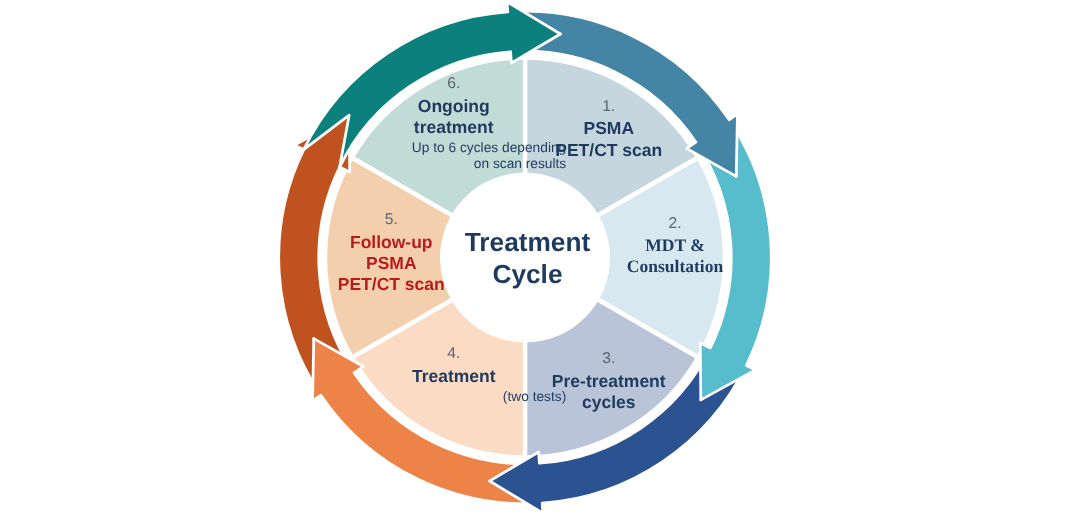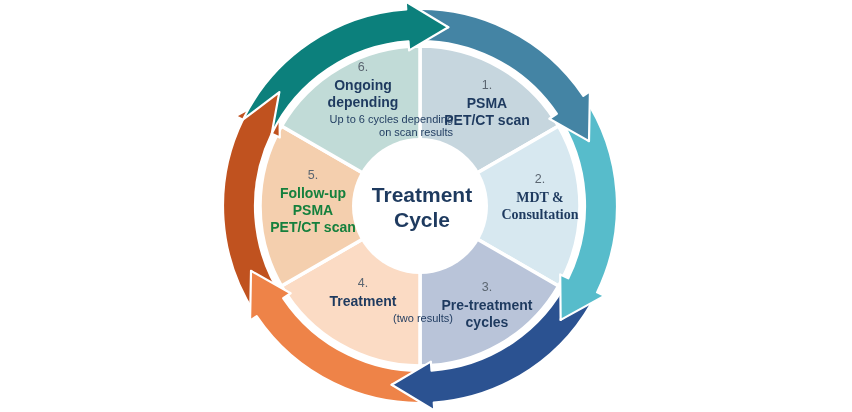--- a/index.html
+++ b/index.html
@@ -78,7 +78,7 @@
   <div class="seg-label" style="left: 363px; top: 99px;">
     <div class="seg-num" style="color: rgb(91, 102, 113);">6.</div>
     <div class="seg-title" style="color: rgb(30, 58, 95);">Ongoing
-depending</div>
+treatment</div>
     <div class="seg-sub" style="color: rgb(30, 58, 95);">Up to 6 cycles depending
 on scan results</div>
   </div>

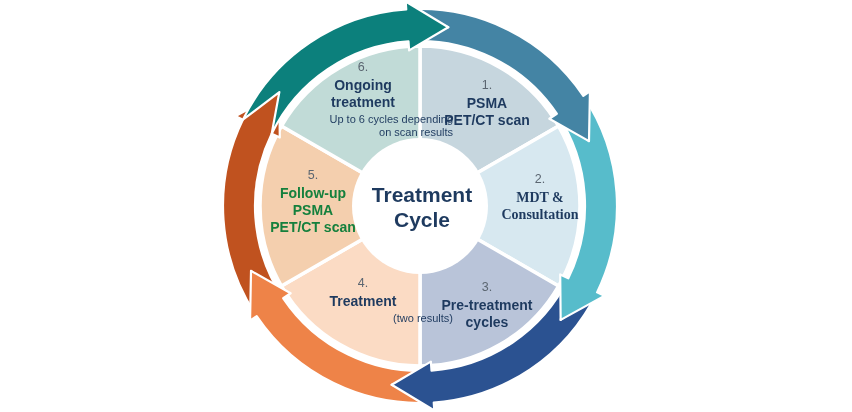--- a/index.html
+++ b/index.html
@@ -70,7 +70,7 @@
   </div>
   <div class="seg-label" style="left: 313px; top: 202px;">
     <div class="seg-num" style="color: rgb(91, 102, 113);">5.</div>
-    <div class="seg-title" style="color: #15803d;">Follow-up
+    <div class="seg-title" style="color: #b91c1c;">Follow-up
 PSMA
 PET/CT scan</div>
 

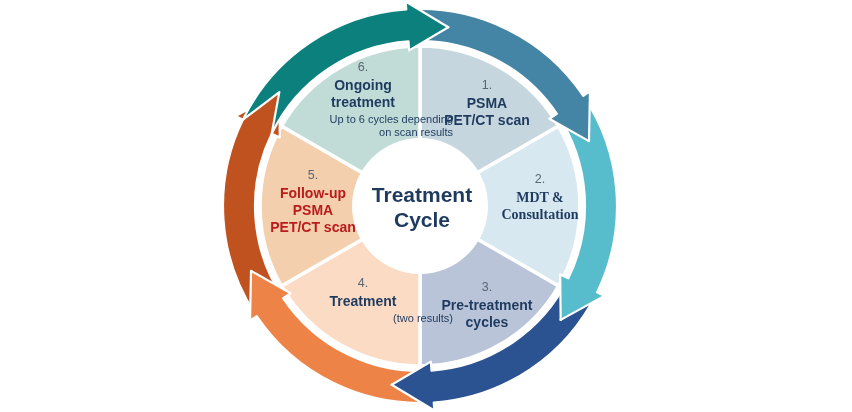--- a/index.html
+++ b/index.html
@@ -66,7 +66,7 @@
   <div class="seg-label" style="left: 363px; top: 300px;">
     <div class="seg-num" style="color: rgb(91, 102, 113);">4.</div>
     <div class="seg-title" style="color: rgb(30, 58, 95);">Treatment</div>
-    <div class="seg-sub" style="color: rgb(30, 58, 95);">(two results)</div>
+    <div class="seg-sub" style="color: rgb(30, 58, 95);">(two tests)</div>
   </div>
   <div class="seg-label" style="left: 313px; top: 202px;">
     <div class="seg-num" style="color: rgb(91, 102, 113);">5.</div>

